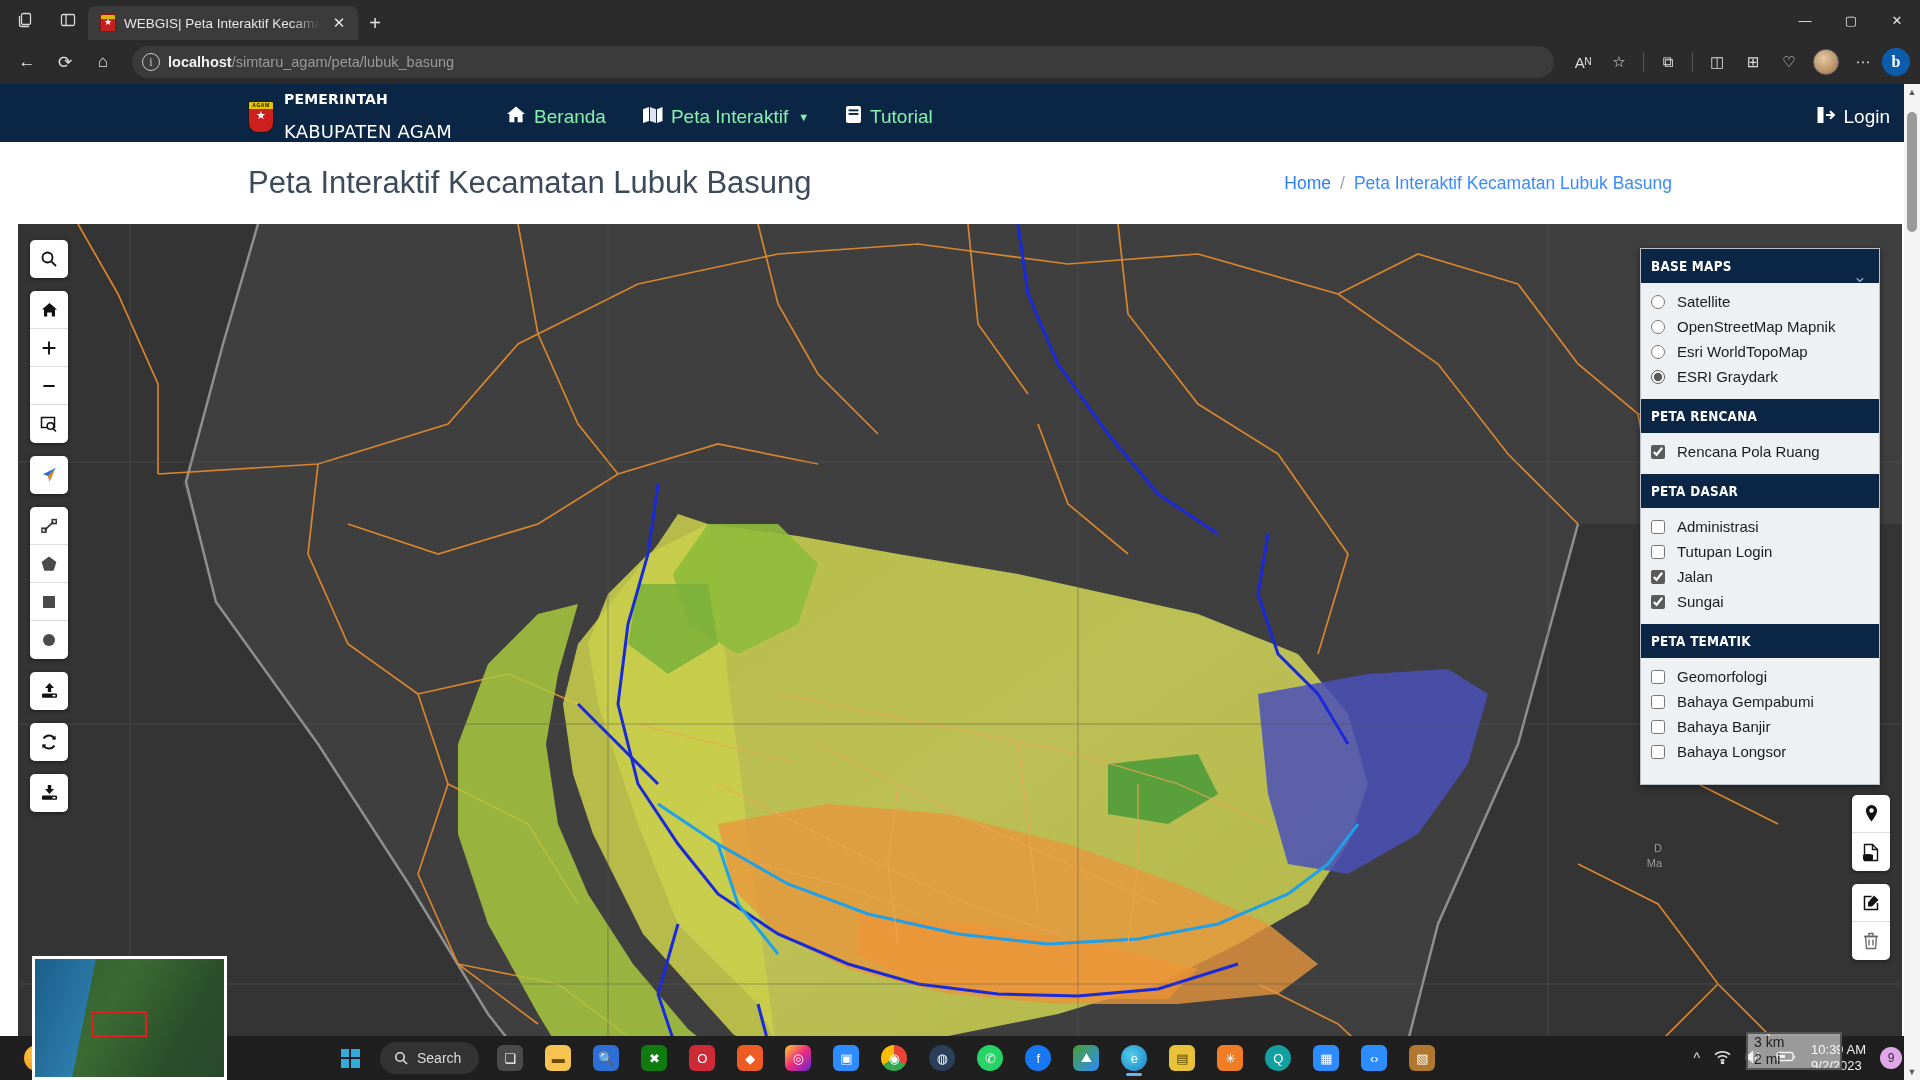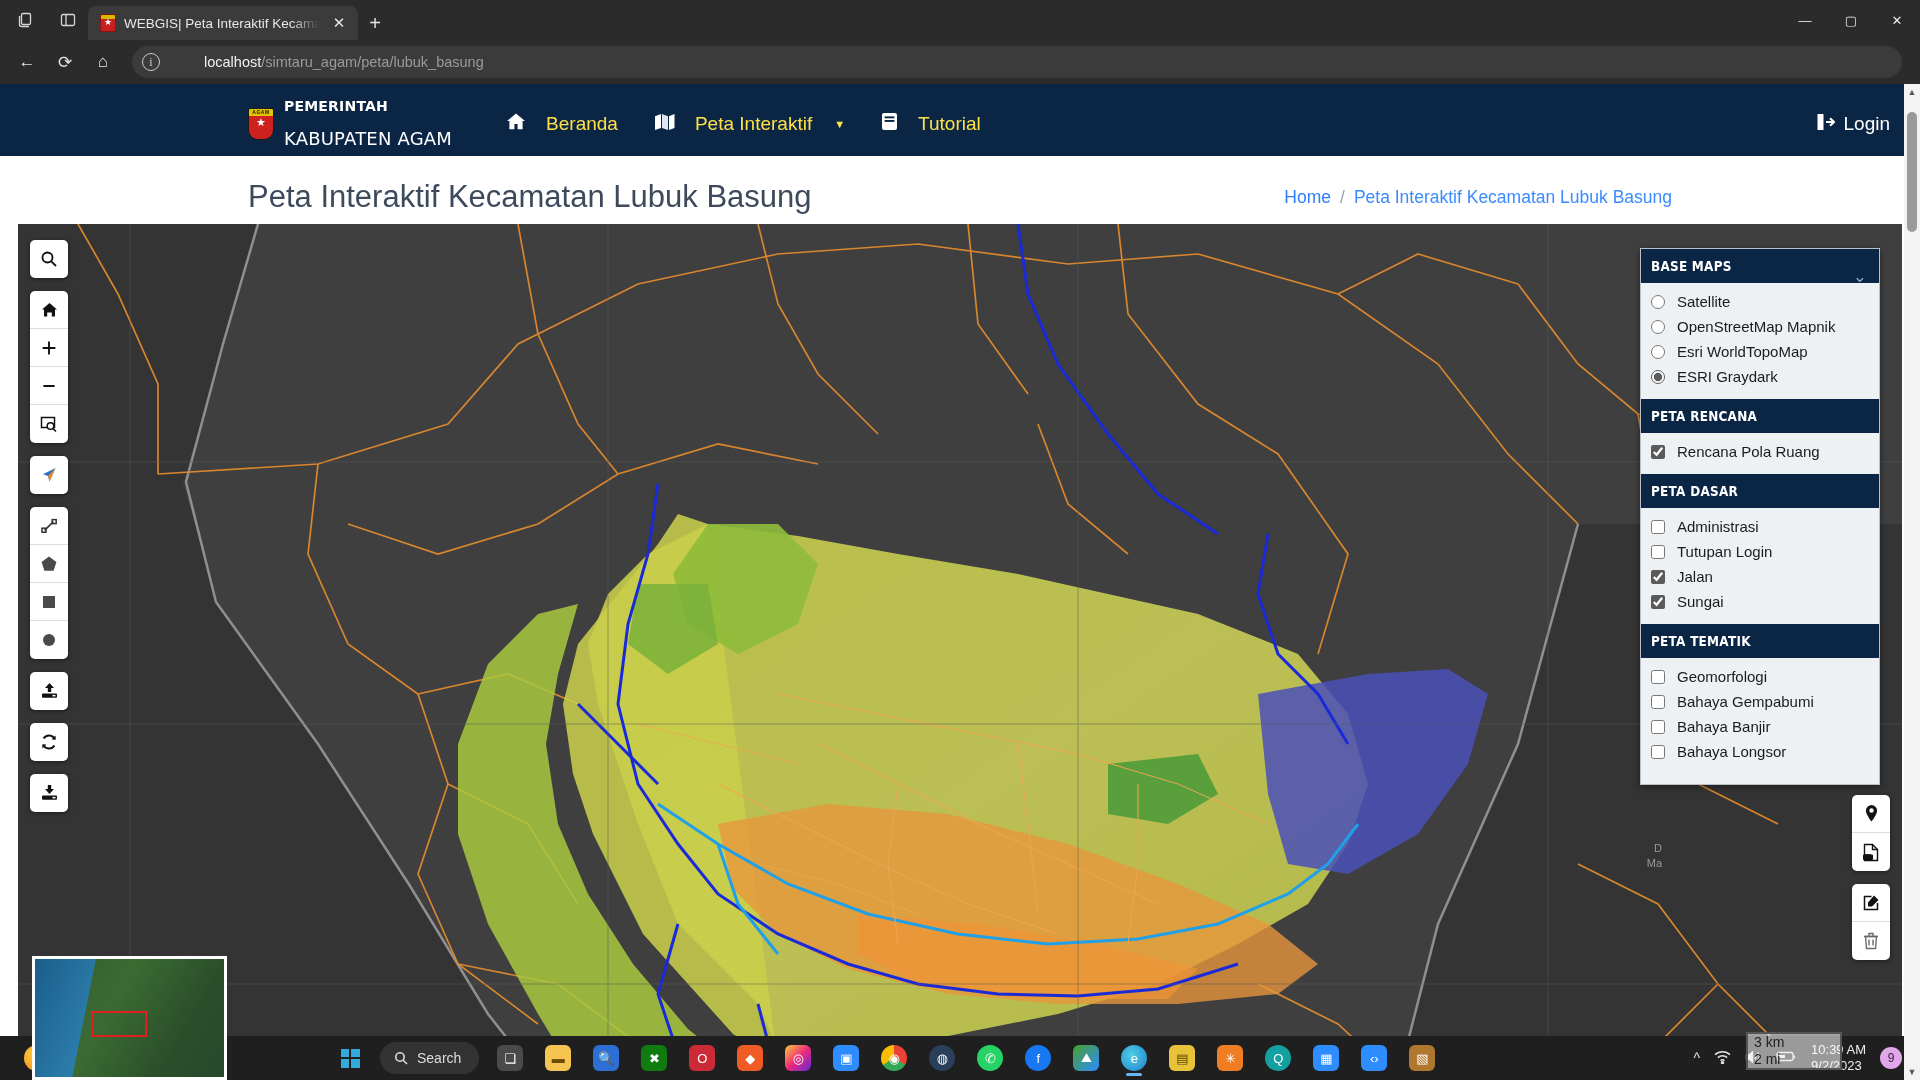--- a/index.html
+++ b/index.html
@@ -60,7 +60,7 @@
                color: #c9c9c9; font-size: 12px; display: flex; align-items: center;
                justify-content: center; font-family: "Liberation Serif", serif; flex: 0 0 auto; }
   .addr-text { font-size: 14.5px; color: #9a9a9a; white-space: nowrap; }
-  .addr-text b { color: #f0f0f0; font-weight: 400; margin-left: 36px; }
+  .addr-text b { color: #f0f0f0; font-weight: 700; }
   .tb-right { display: flex; align-items: center; gap: 2px; }
   .tb-right .nav-btn { font-size: 15px; color: #dcdcdc; }
   .tb-sep { width: 1px; height: 20px; background: #565656; margin: 0 5px; }

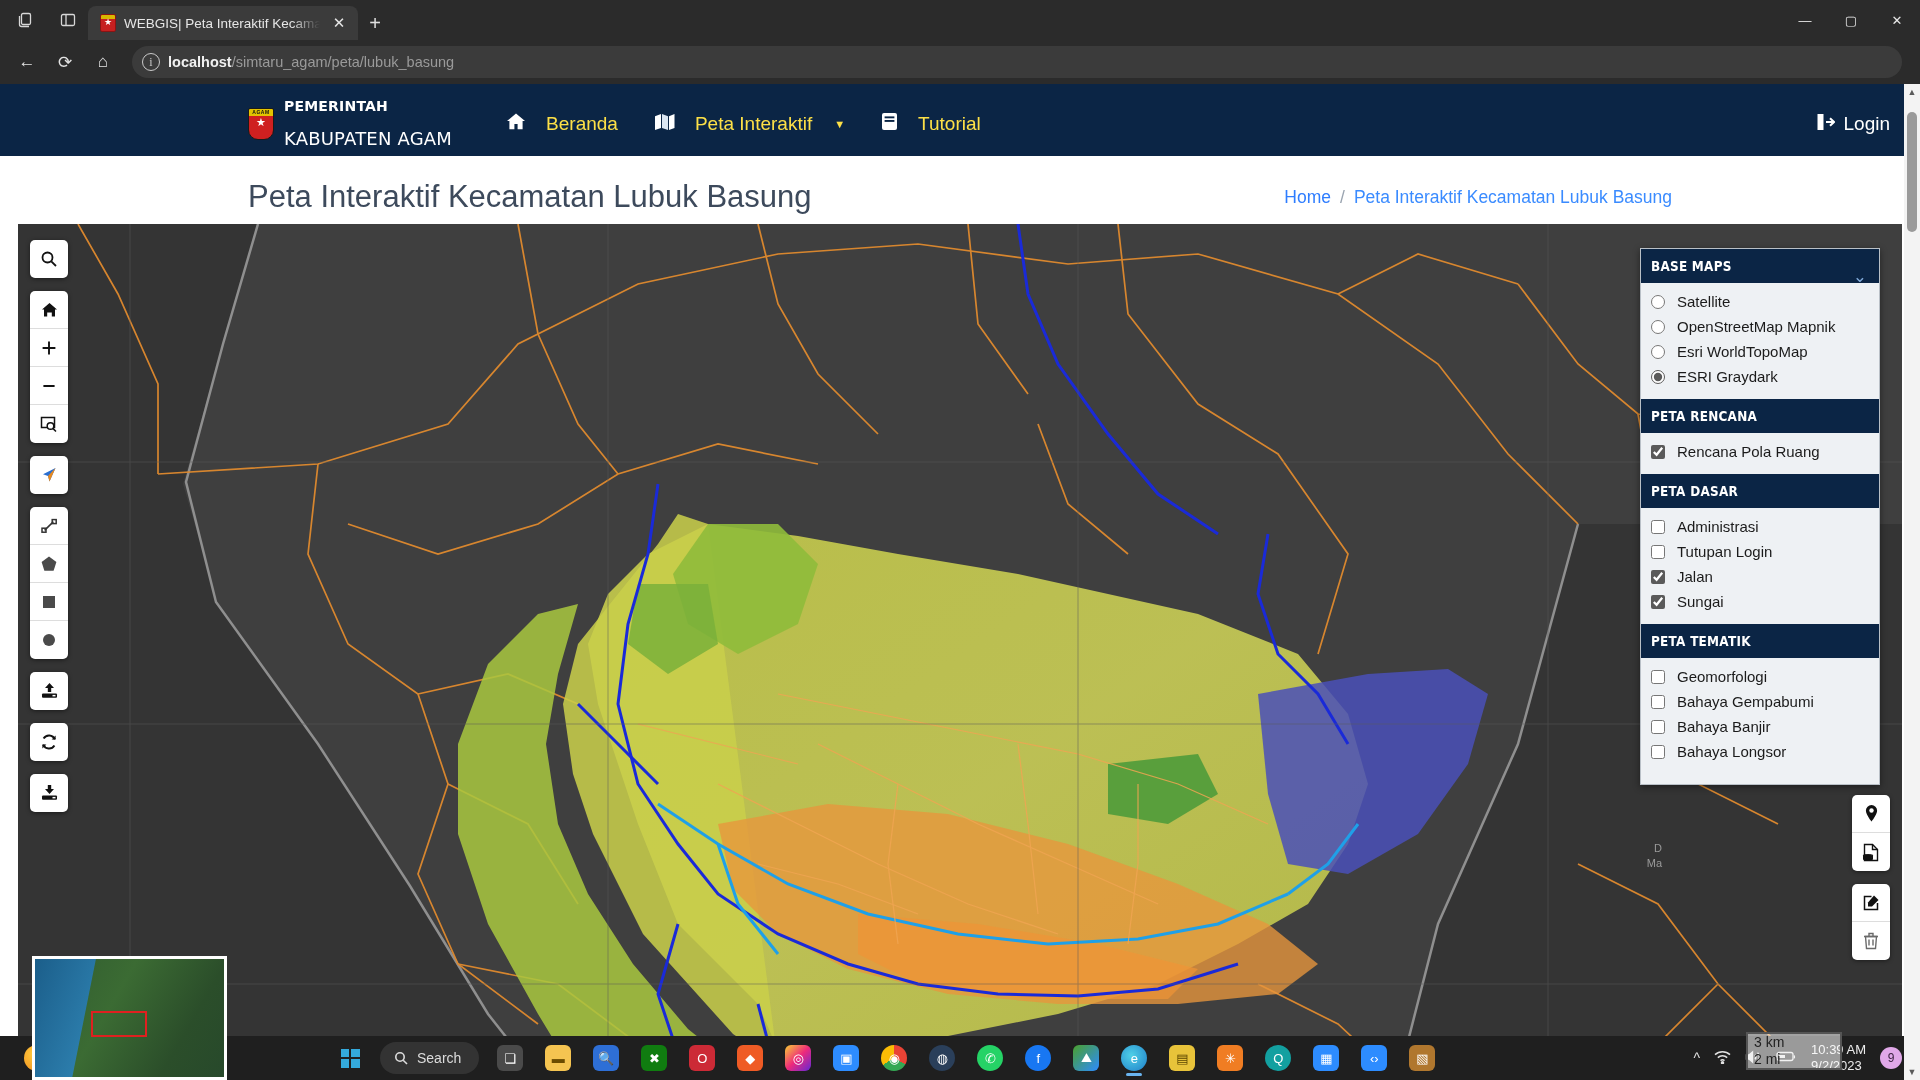--- a/index.html
+++ b/index.html
@@ -255,6 +255,19 @@
     </div>
   </div>
 
+  <div class="tb-right">
+    <div class="nav-btn">Aᴺ</div>
+    <div class="nav-btn">☆</div>
+    <div class="tb-sep"></div>
+    <div class="nav-btn">⧉</div>
+    <div class="tb-sep"></div>
+    <div class="nav-btn">◫</div>
+    <div class="nav-btn">⊞</div>
+    <div class="nav-btn">♡</div>
+    <div class="profile-av"></div>
+    <div class="nav-btn">⋯</div>
+    <div class="bing-ico">b</div>
+  </div>
 </div>
 
 <div class="page">

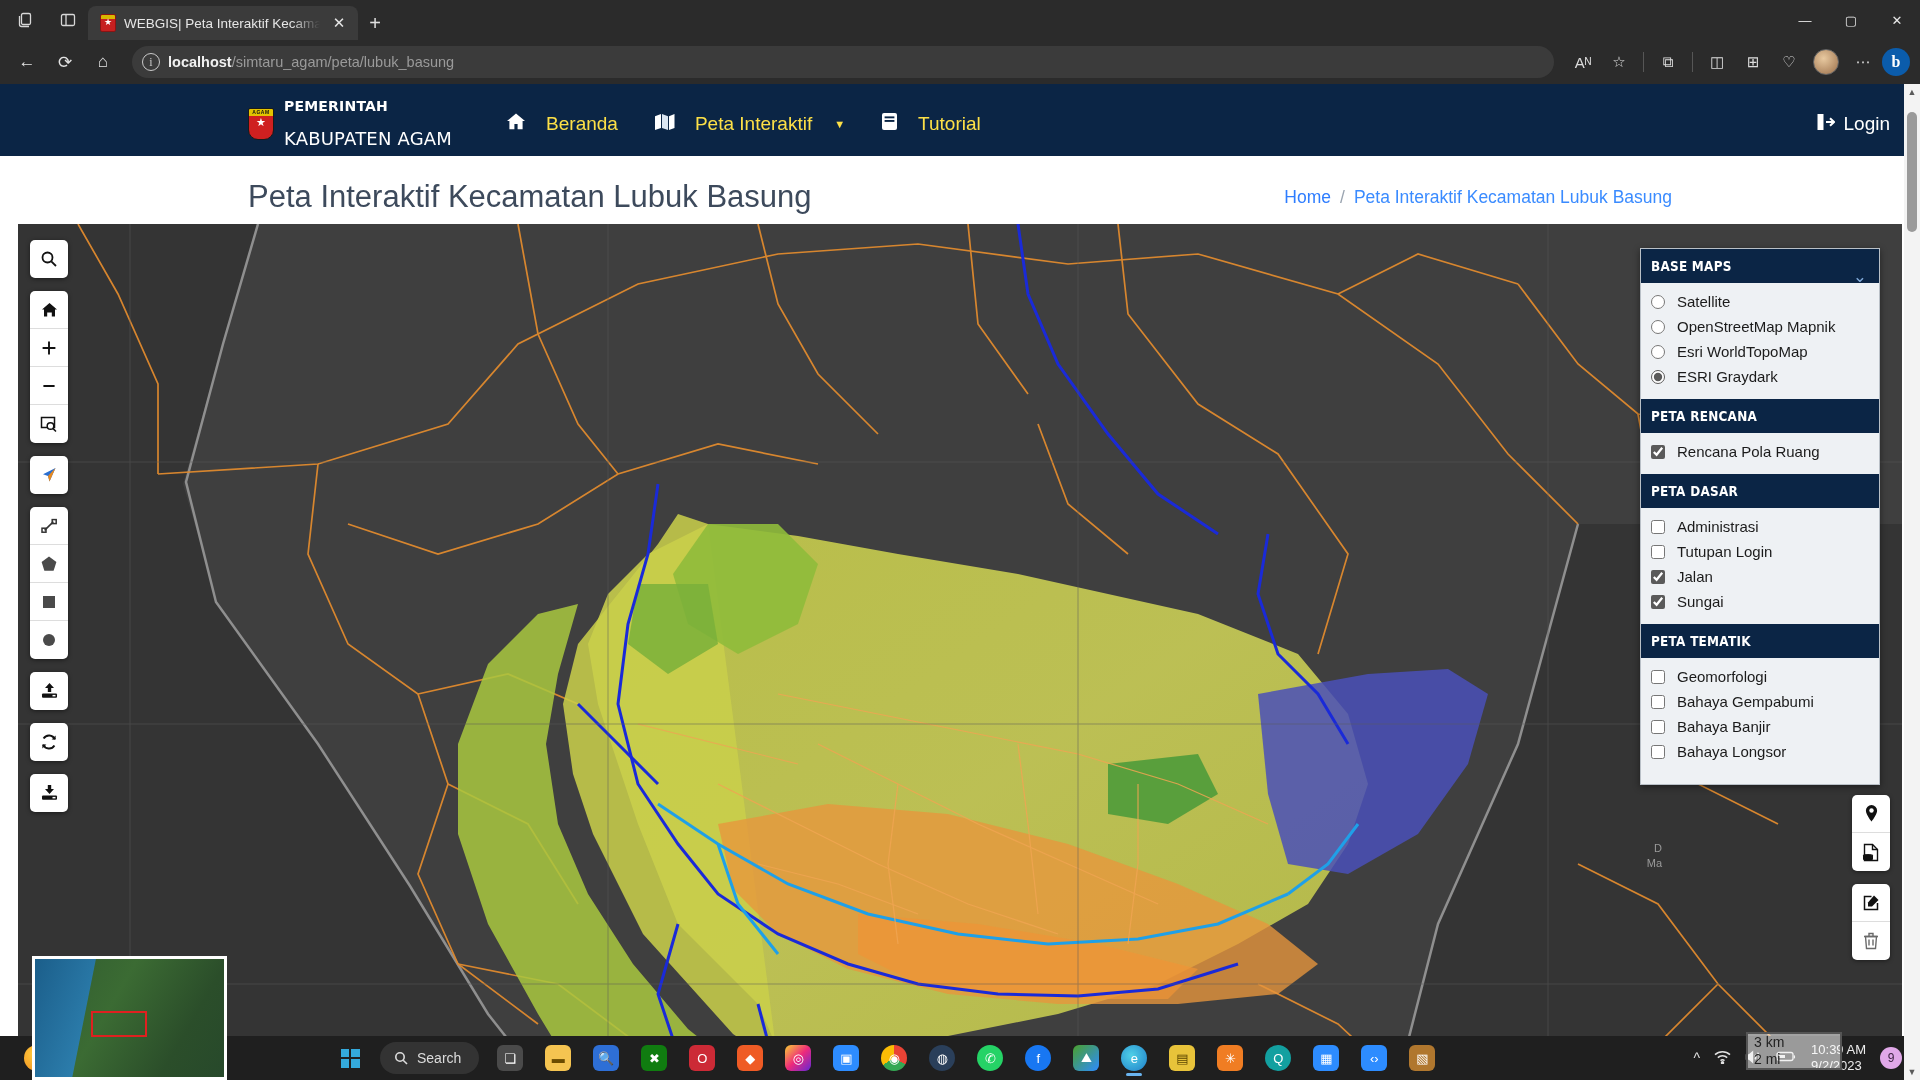--- a/index.html
+++ b/index.html
@@ -75,7 +75,7 @@
   .page { height: 996px; background: #fff; position: relative; overflow: hidden; }
 
   .site-nav {
-    height: 72px; background: #0b2545; display: flex; align-items: center;
+    height: 58px; background: #0b2545; display: flex; align-items: center;
     padding: 8px 30px 0 0;
   }
   .brand { display: flex; align-items: center; gap: 10px; margin-left: 248px; }

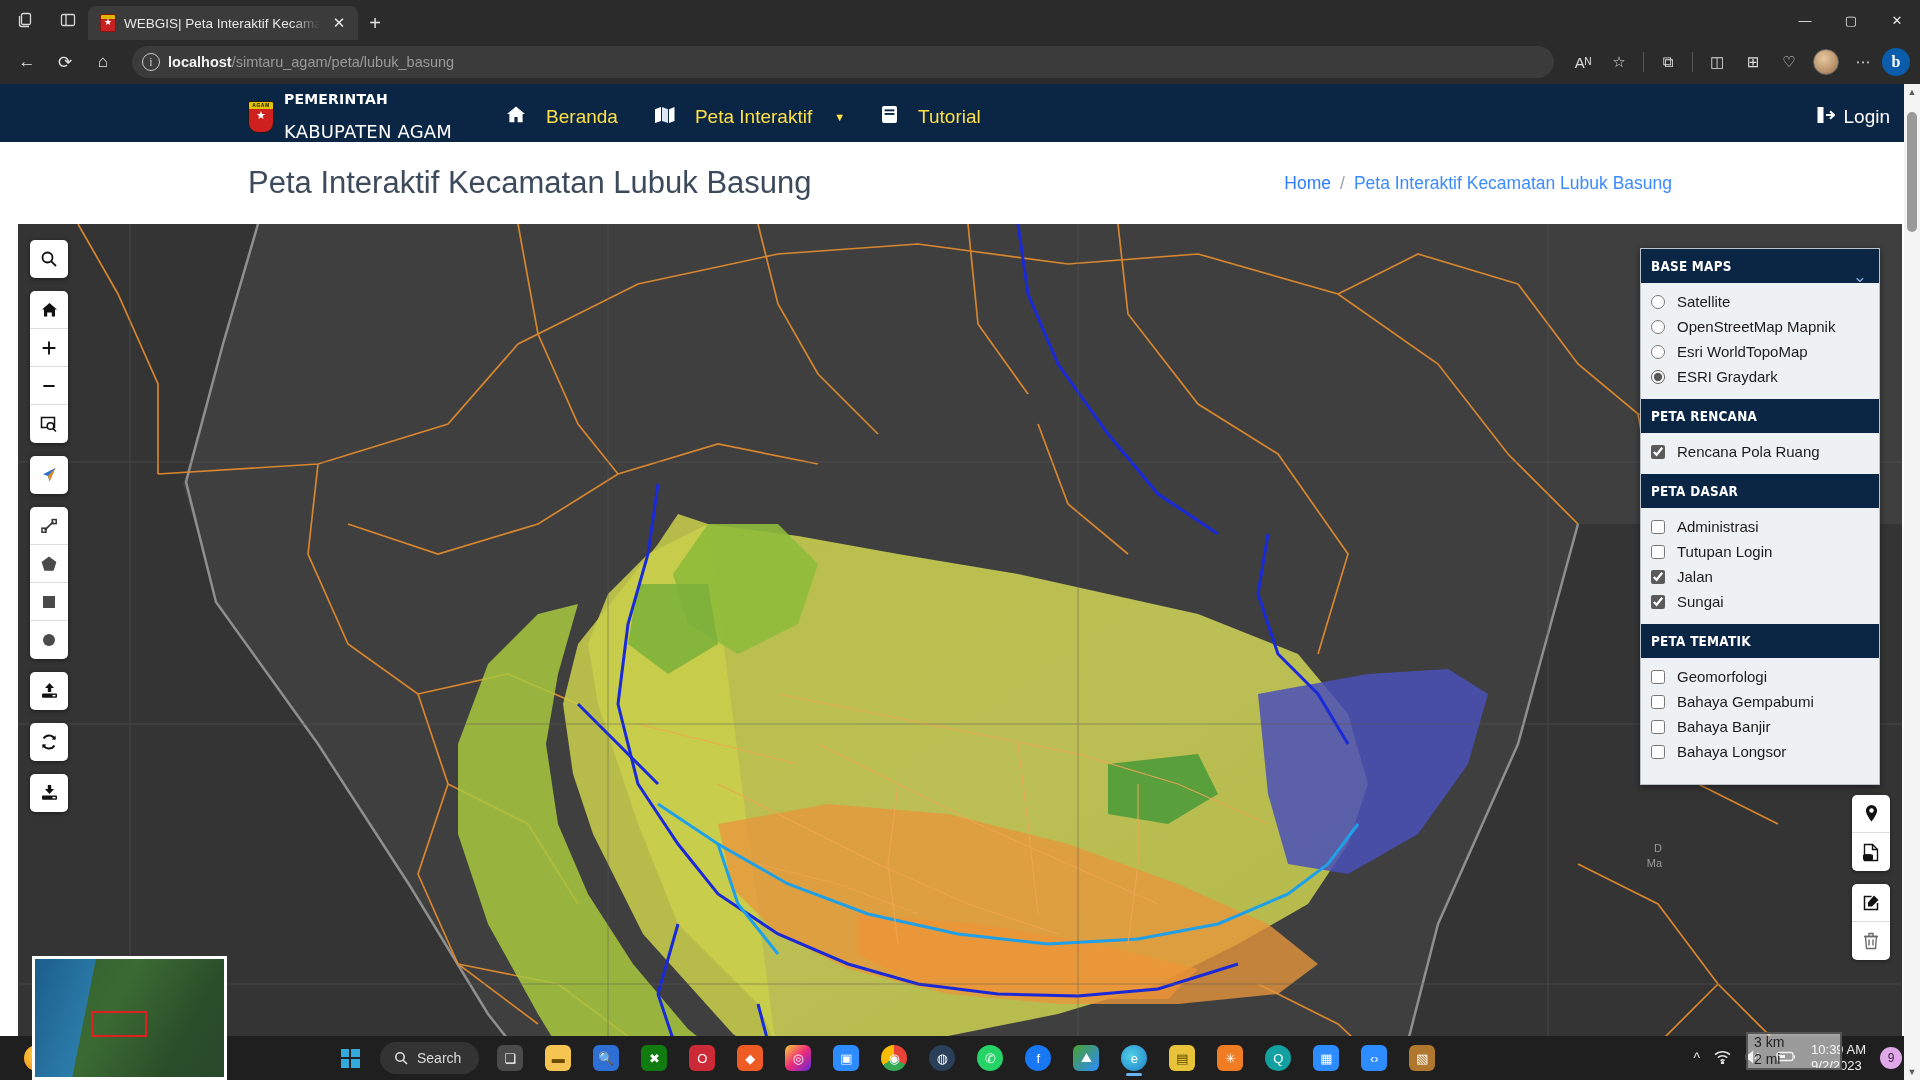--- a/index.html
+++ b/index.html
@@ -97,7 +97,7 @@
   .brand-line2 { font-size: 18px; font-weight: normal; letter-spacing: .2px; margin-top: 17px; }
 
   .nav-links { display: flex; align-items: center; gap: 36px; margin-left: 54px; }
-  .nav-link { color: #fde047; font-size: 19px; display: flex; align-items: center; gap: 20px; }
+  .nav-link { color: #86efac; font-size: 19px; display: flex; align-items: center; gap: 8px; }
   .nav-caret { font-size: 11px; margin-left: 2px; }
   .nav-login { margin-left: auto; color: #fff; font-size: 19px; display: flex;
                align-items: center; gap: 9px; }

